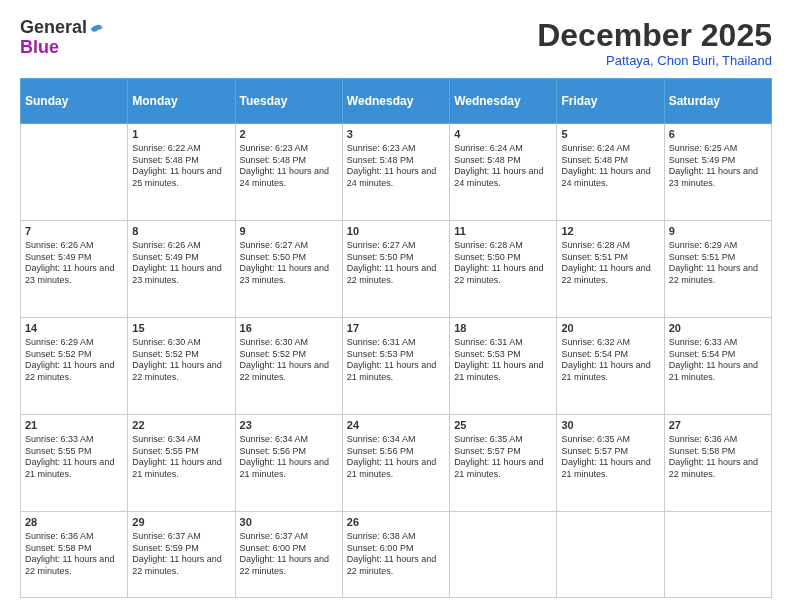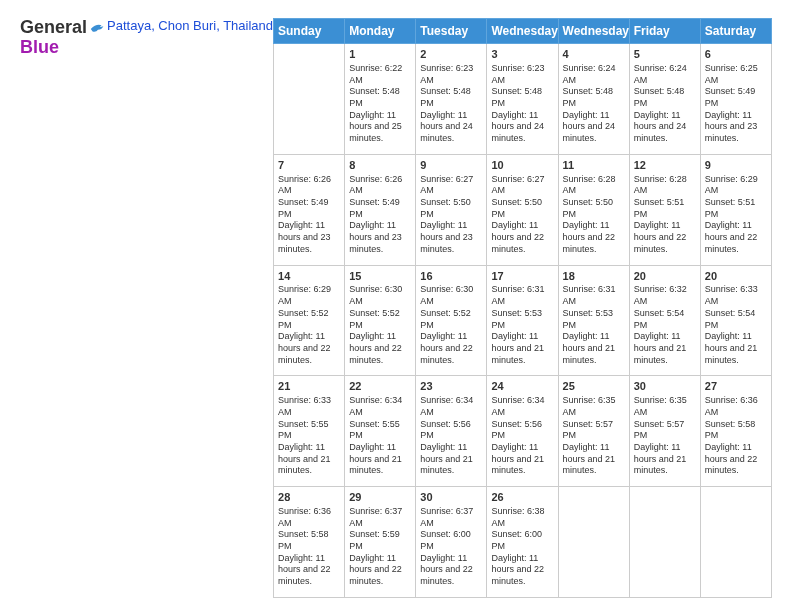--- a/index.html
+++ b/index.html
@@ -15,7 +15,7 @@
       height: 612px;
       padding: 18px 20px 14px 20px;
       display: flex;
-      flex-direction: row;
+      flex-direction: column;
     }
     .header {
       display: flex;

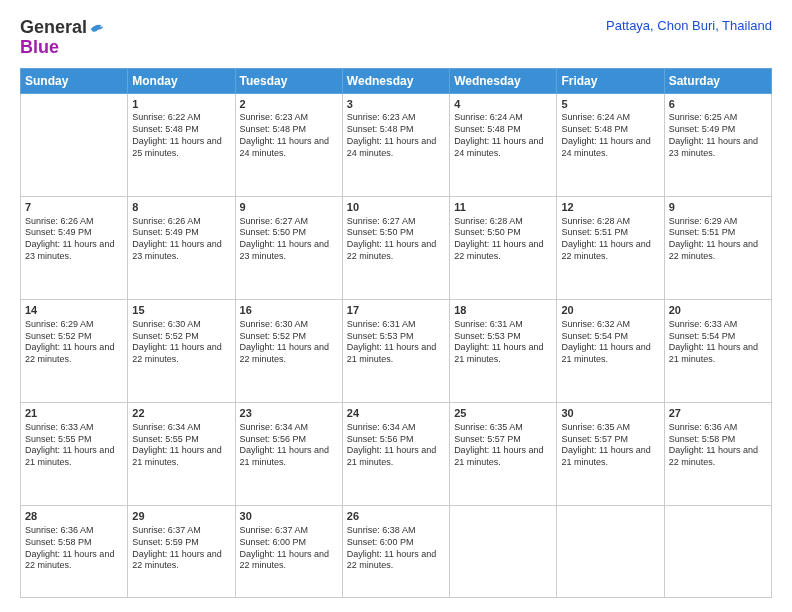--- a/index.html
+++ b/index.html
@@ -117,6 +117,7 @@
       <span class="logo-text" style="color:#a21caf;">Blue</span>
     </div>
     <div class="title-block">
+      <div class="month-title">December 2025</div>
       <div class="location">Pattaya, Chon Buri, Thailand</div>
     </div>
   </div>

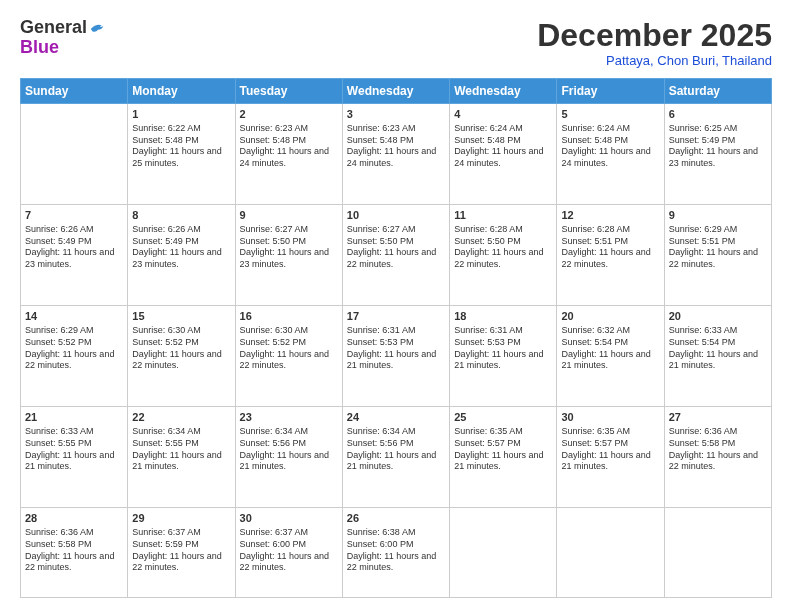--- a/index.html
+++ b/index.html
@@ -68,7 +68,7 @@
       color: #fff;
       font-size: 12px;
       font-weight: bold;
-      padding: 5px 4px;
+      padding: 15px 4px;
       text-align: left;
       border: 1px solid #5fa5dd;
     }

